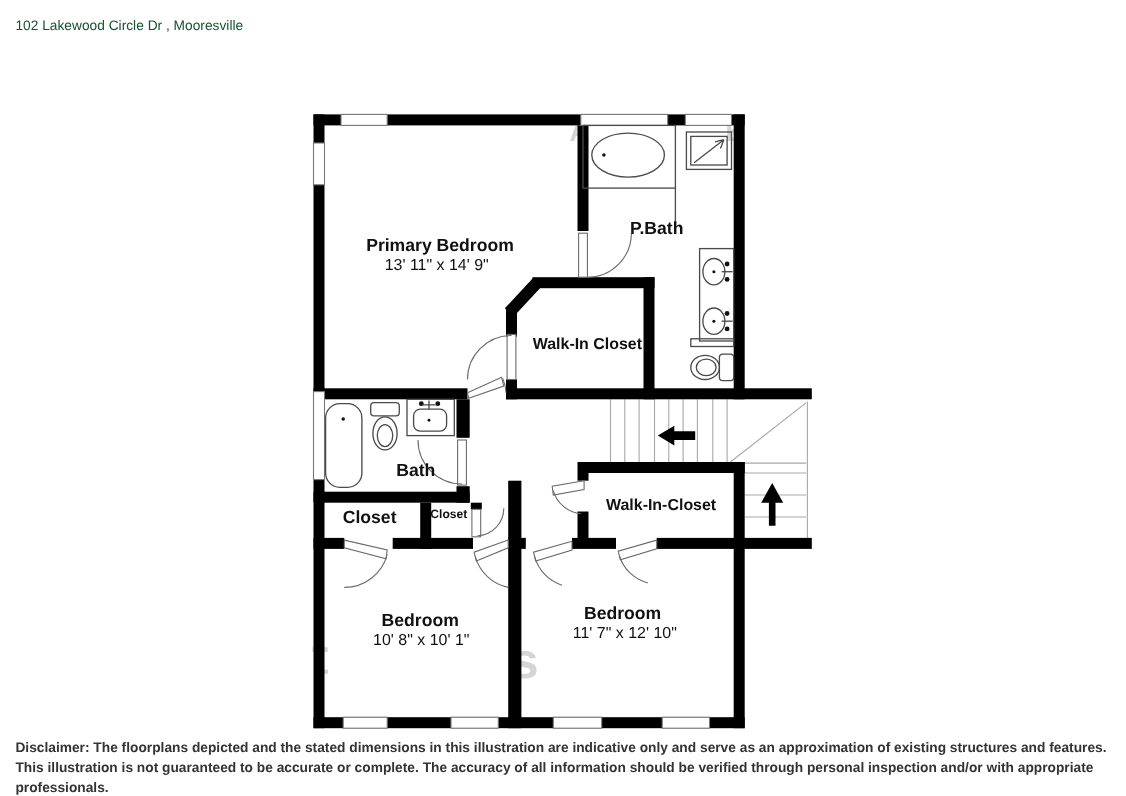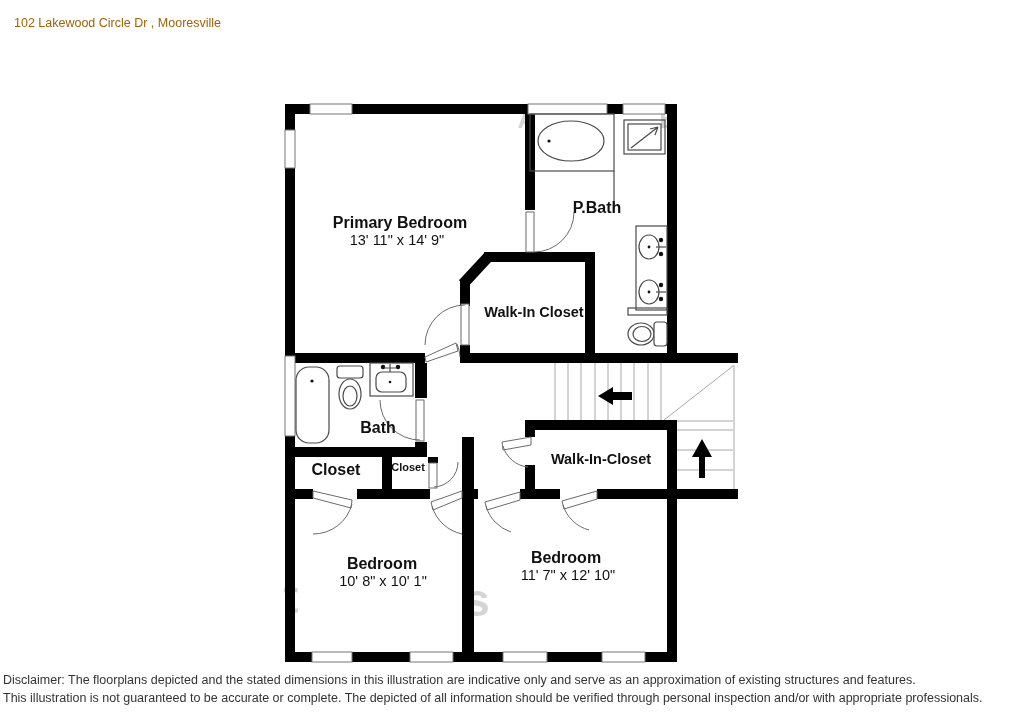--- a/index.html
+++ b/index.html
@@ -5,7 +5,7 @@
   html,body{margin:0;padding:0;background:#fff;}
   .page{position:relative;width:1024px;height:724px;background:#ffffff;overflow:hidden;
         font-family:"Liberation Sans",sans-serif;color:#222;}
-  .hdr{position:absolute;left:14px;top:14px;font-size:12.5px;line-height:18px;color:#a16207;}
+  .hdr{position:absolute;left:14px;top:14px;font-size:12.5px;line-height:18px;color:#14532d;}
   .ftr{position:absolute;left:3px;top:671px;font-size:12.5px;line-height:18px;color:#333;}
   svg text{font-family:"Liberation Sans",sans-serif;fill:#111;}
   .wall{fill:#000;}

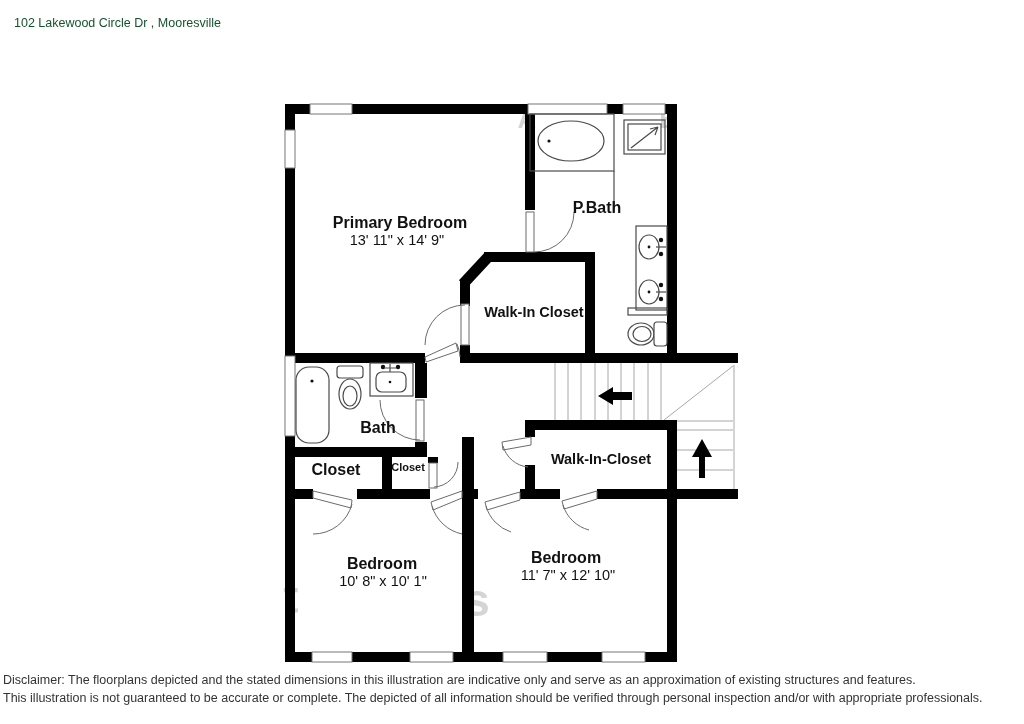--- a/index.html
+++ b/index.html
@@ -6,7 +6,7 @@
   .page{position:relative;width:1024px;height:724px;background:#ffffff;overflow:hidden;
         font-family:"Liberation Sans",sans-serif;color:#222;}
   .hdr{position:absolute;left:14px;top:14px;font-size:12.5px;line-height:18px;color:#14532d;}
-  .ftr{position:absolute;left:3px;top:671px;font-size:12.5px;line-height:18px;color:#333;}
+  .ftr{position:absolute;left:14px;top:671px;font-size:12.5px;line-height:18px;color:#333;font-weight:bold;}
   svg text{font-family:"Liberation Sans",sans-serif;fill:#111;}
   .wall{fill:#000;}
   .win{fill:#fff;stroke:#777;stroke-width:1;}

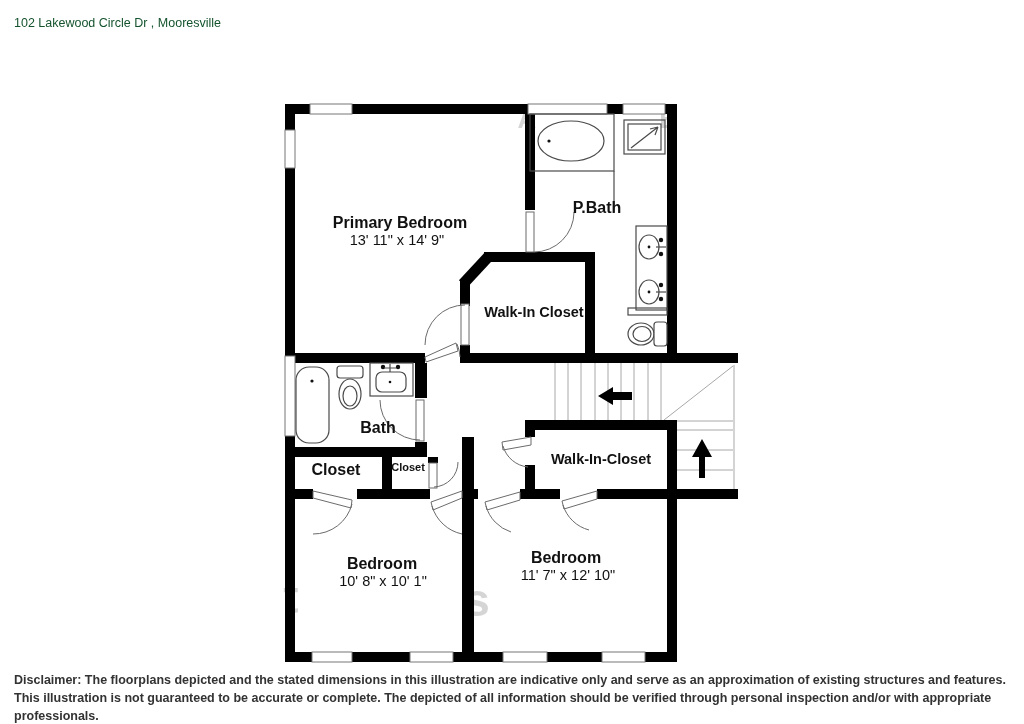--- a/index.html
+++ b/index.html
@@ -217,7 +217,7 @@
 
   <div class="ftr">
     <div>Disclaimer: The floorplans depicted and the stated dimensions in this illustration are indicative only and serve as an approximation of existing structures and features.</div>
-    <div>This illustration is not guaranteed to be accurate or complete. The depicted of all information should be verified through personal inspection and/or with appropriate professionals.</div>
+    <div>This illustration is not guaranteed to be accurate or complete. The accuracy of all information should be verified through personal inspection and/or with appropriate professionals.</div>
   </div>
 
 </div>

